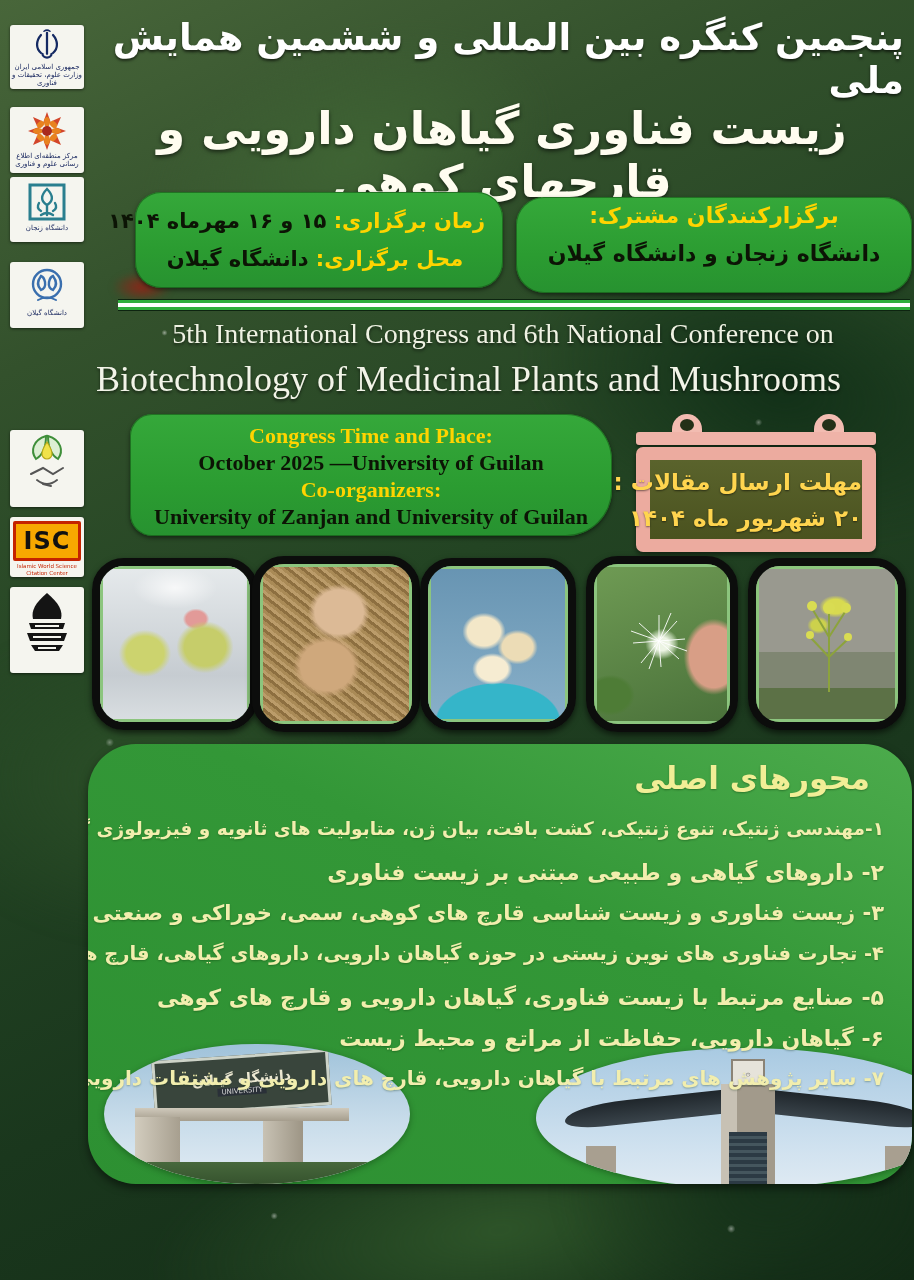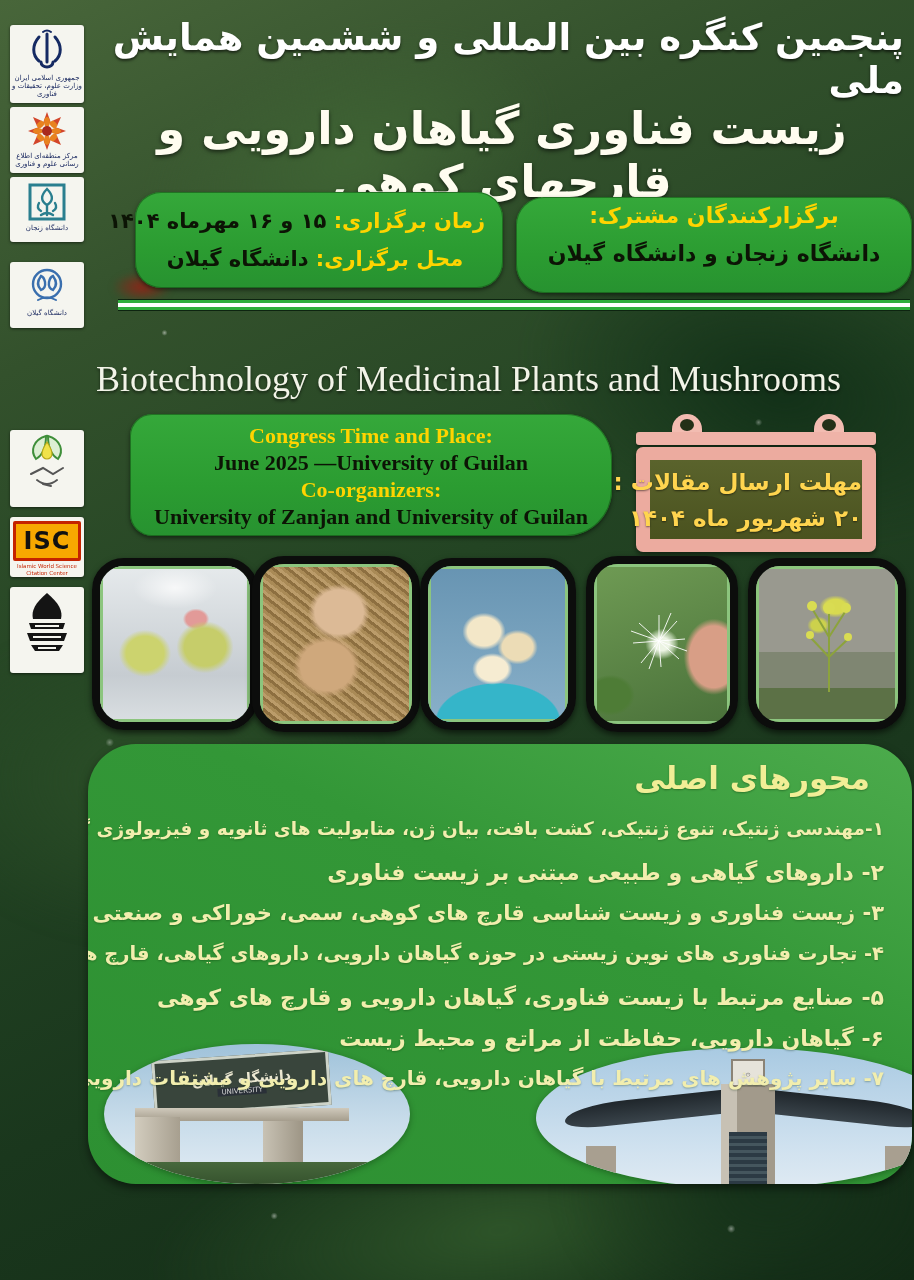--- a/index.html
+++ b/index.html
@@ -156,7 +156,7 @@
   <div class="speckles"></div>
   <div class="abs bg-red"></div>
 
-  <div class="tile" style="top:25px;height:78px;">
+  <div class="tile" style="top:25px;height:64px;">
     <svg width="44" height="44" viewBox="0 0 44 44">
       <g stroke="#152a63" stroke-width="3" fill="none" stroke-linecap="round">
         <path d="M14 8 C7 16 7 26 14 32"></path>

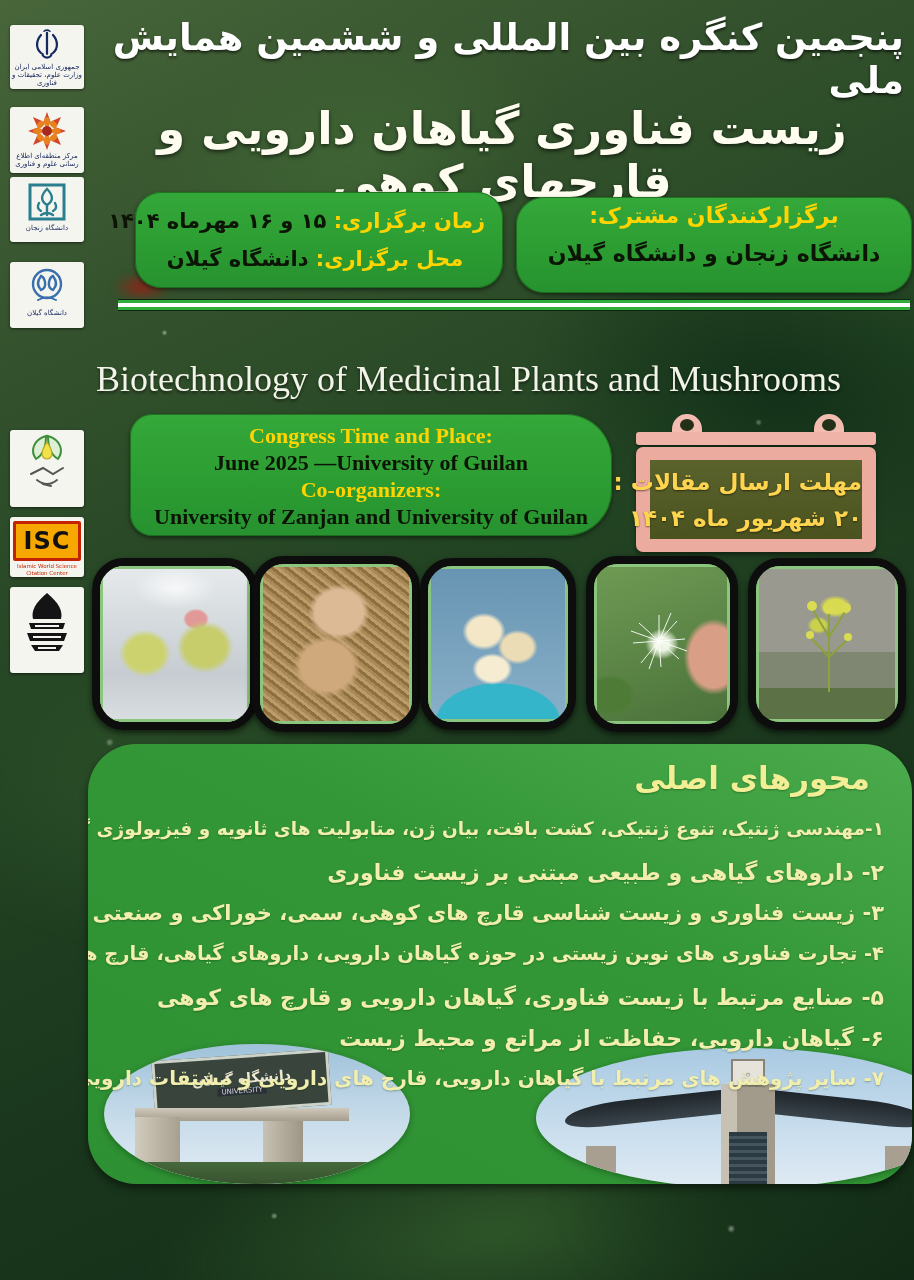--- a/index.html
+++ b/index.html
@@ -285,6 +285,7 @@
 
   <div class="abs divider"></div>
 
+  <div class="abs en1">5th International Congress and 6th National Conference on</div>
   <div class="abs en2">Biotechnology of Medicinal Plants and Mushrooms</div>
 
   <div class="abs greenbox box-congress">

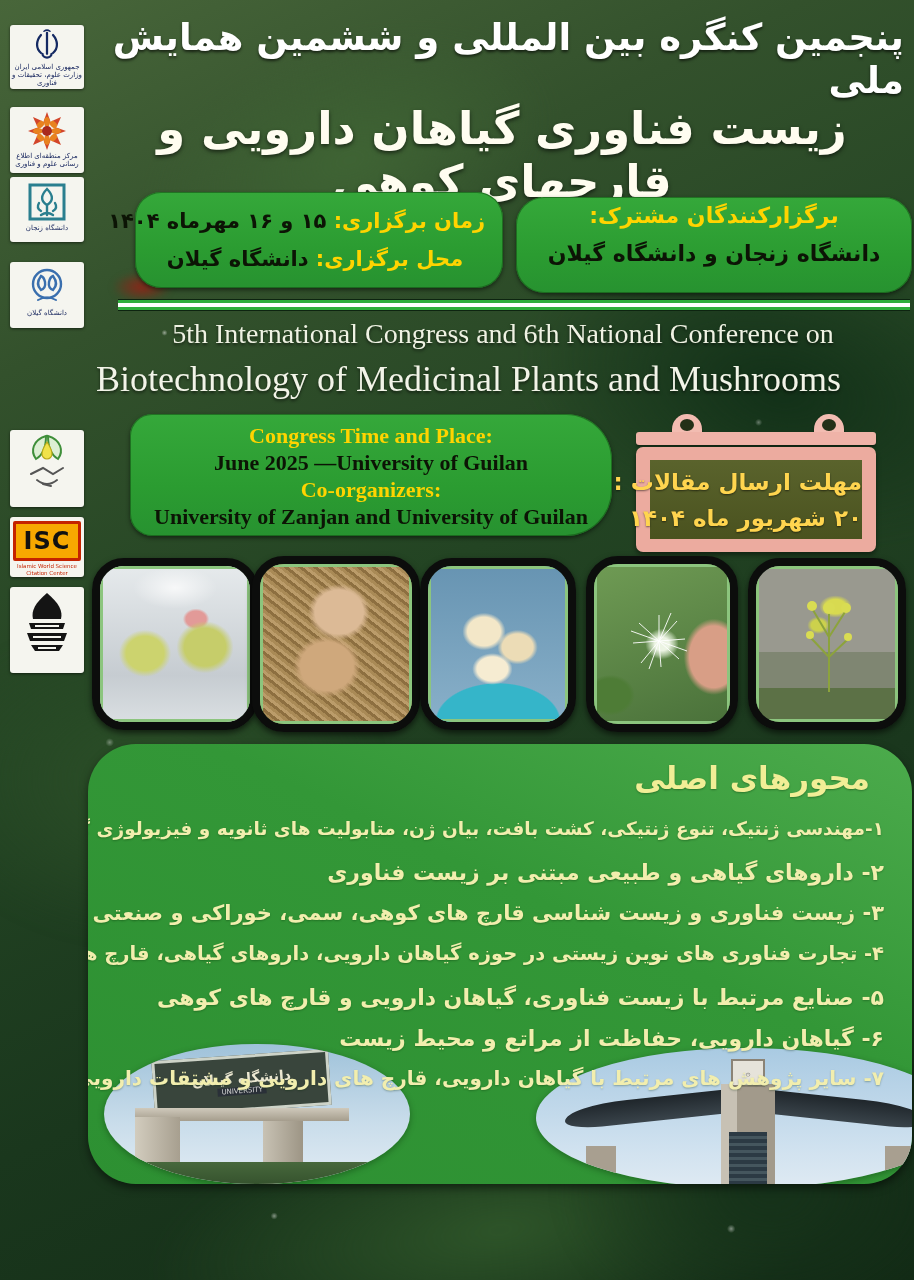--- a/index.html
+++ b/index.html
@@ -290,7 +290,7 @@
 
   <div class="abs greenbox box-congress">
     <div class="row lbl">Congress Time and Place:</div>
-    <div class="row val">June 2025 —University of Guilan</div>
+    <div class="row val">October 2025 —University of Guilan</div>
     <div class="row lbl">Co-organizers:</div>
     <div class="row val">University of Zanjan and University of Guilan</div>
   </div>

